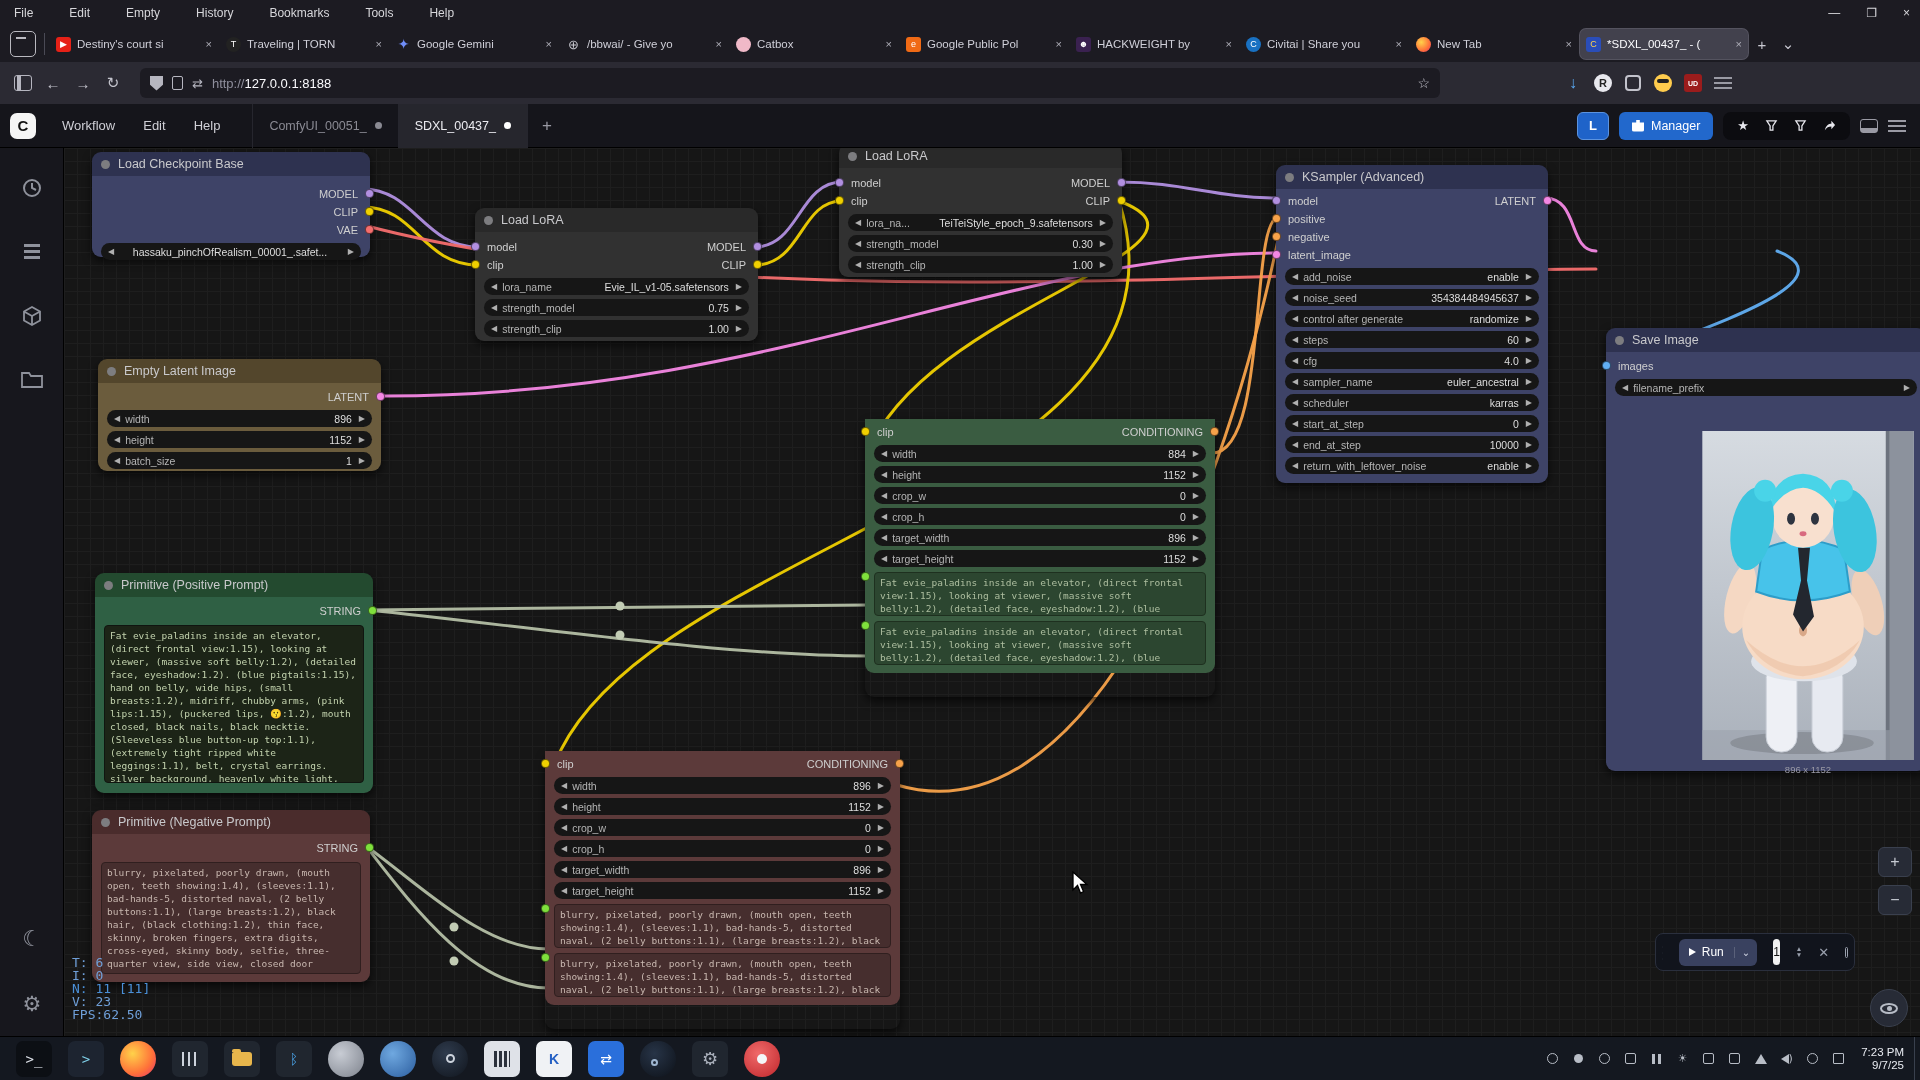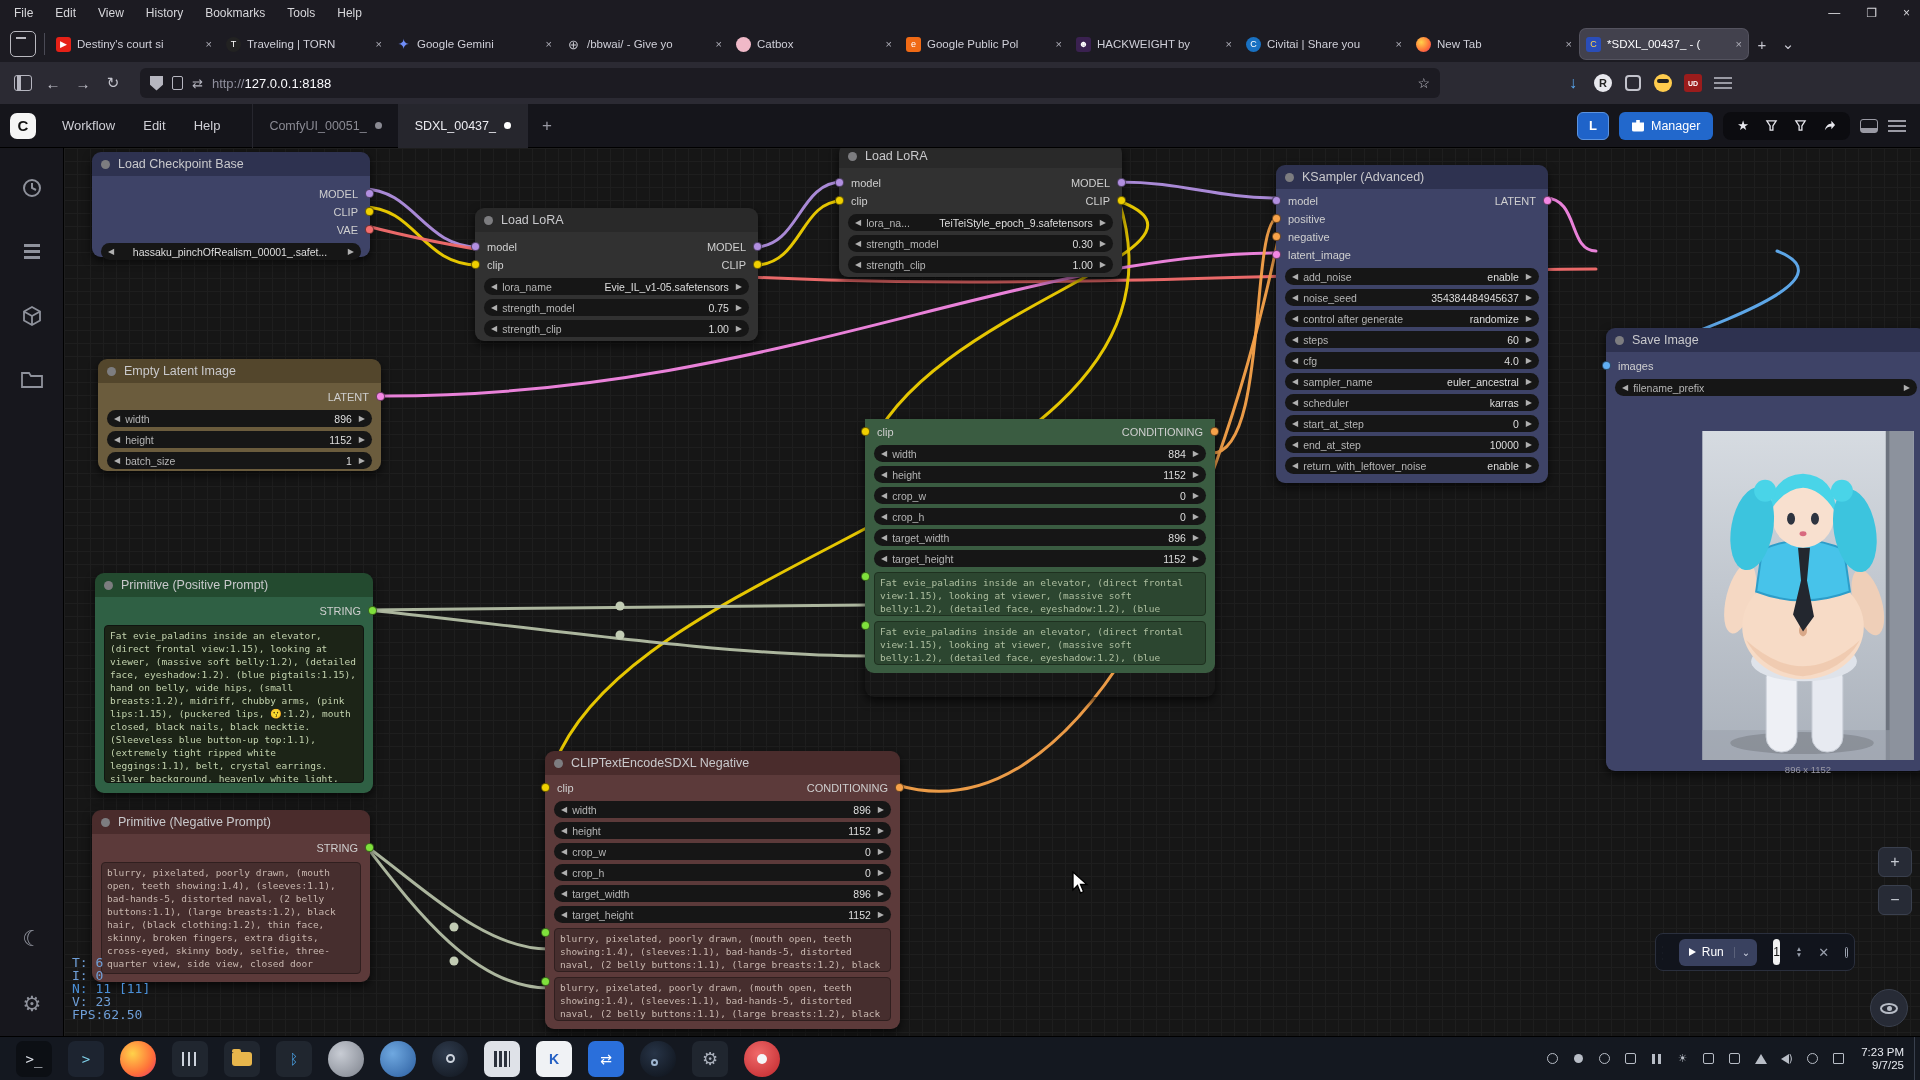--- a/index.html
+++ b/index.html
@@ -5,7 +5,7 @@
   *{margin:0;padding:0;box-sizing:border-box}
   html,body{width:1920px;height:1080px;overflow:hidden;background:#161616;font-family:"Liberation Sans",sans-serif;-webkit-font-smoothing:antialiased}
   
-  #menu-bar{position:absolute;left:0;top:0;width:1920px;height:26px;background:#1c1b22;color:#d7d7db;font-size:12px;display:flex;align-items:center;gap:22px;padding-left:14px}
+  #menu-bar{position:absolute;left:0;top:0;width:1920px;height:26px;background:#1c1b22;color:#d7d7db;font-size:12px;display:flex;align-items:center;gap:36px;padding-left:14px}
   #menu-bar .mi{cursor:default}
   #win-controls{position:absolute;right:10px;top:0;height:26px;display:flex;gap:26px;align-items:center;color:#d7d7db;font-size:12px}
   #tab-bar{position:absolute;left:0;top:26px;width:1920px;height:36px;background:#1c1b22;display:flex;align-items:flex-end;padding-left:6px}

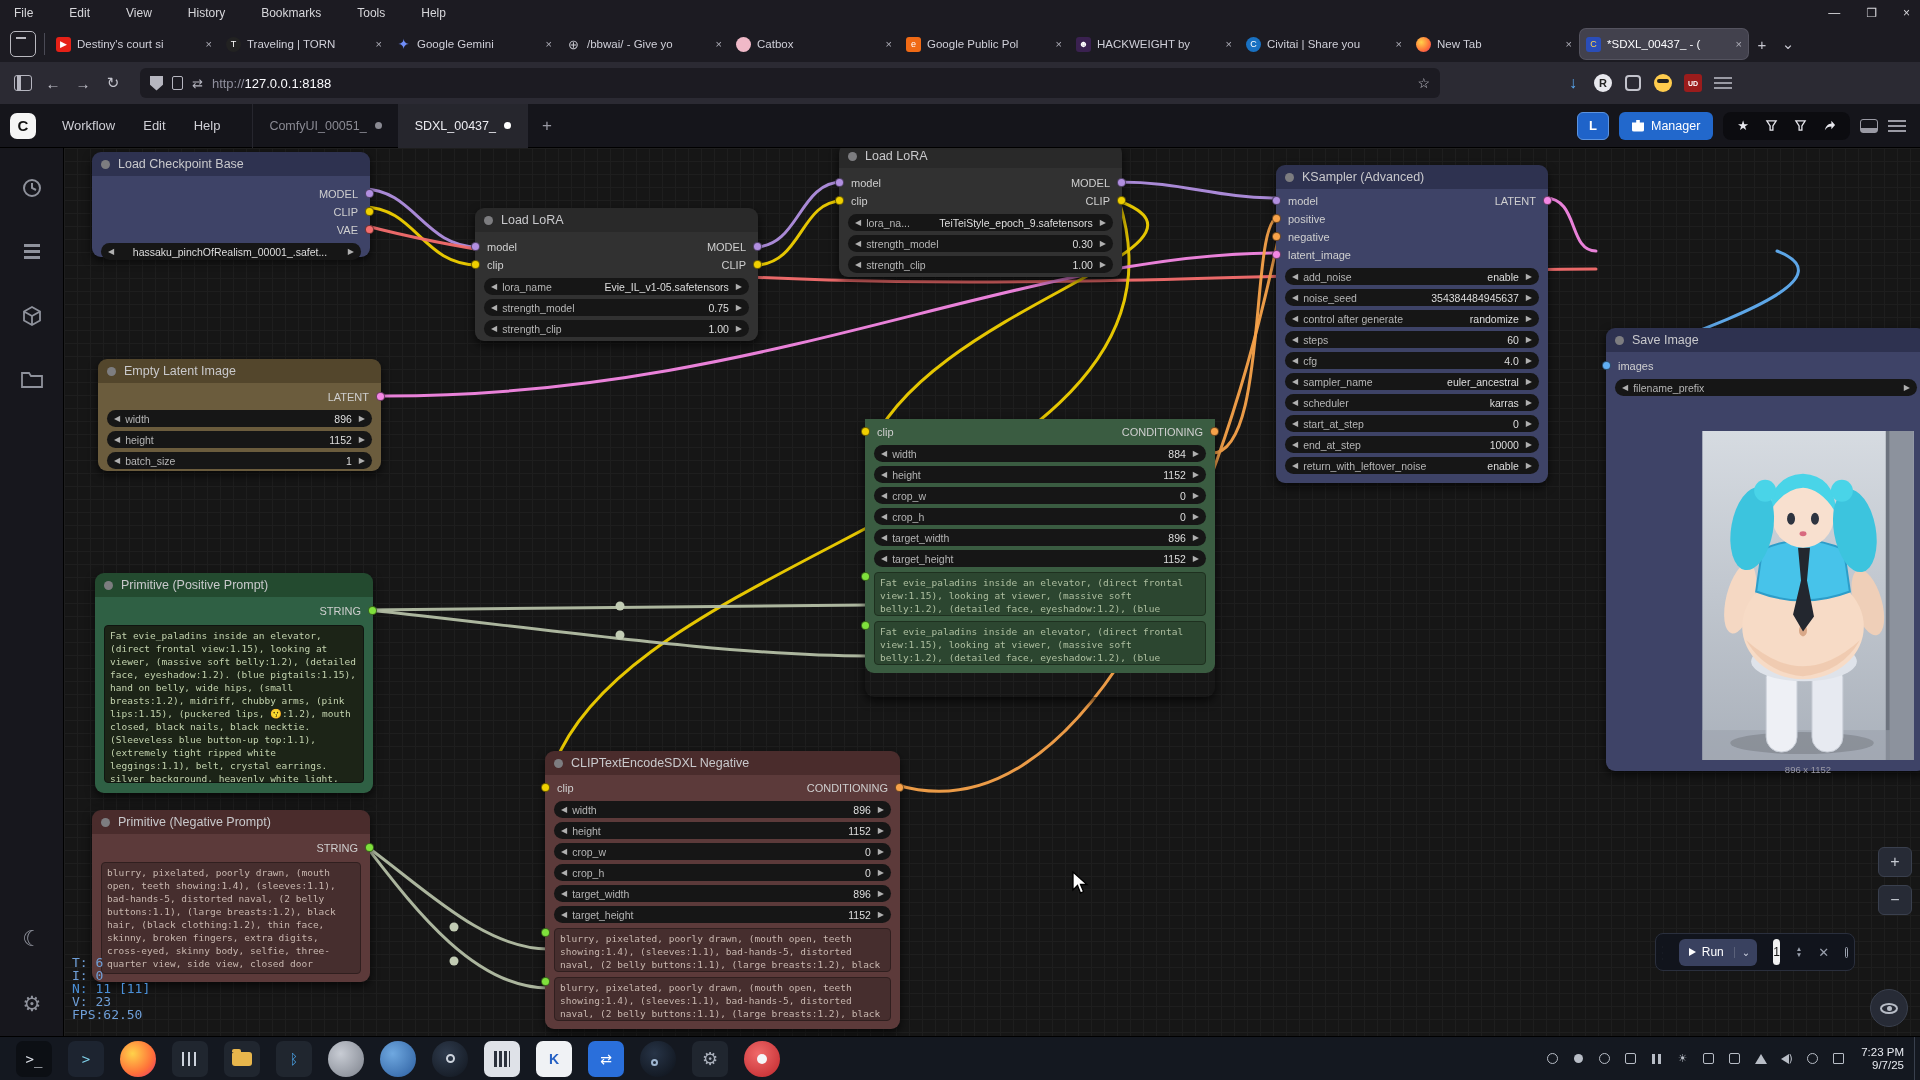--- a/index.html
+++ b/index.html
@@ -118,7 +118,7 @@
 <div id="menu-bar">
   <span class="mi">File</span>
   <span class="mi">Edit</span>
-  <span class="mi">View</span>
+  <span class="mi">Empty</span>
   <span class="mi">History</span>
   <span class="mi">Bookmarks</span>
   <span class="mi">Tools</span>

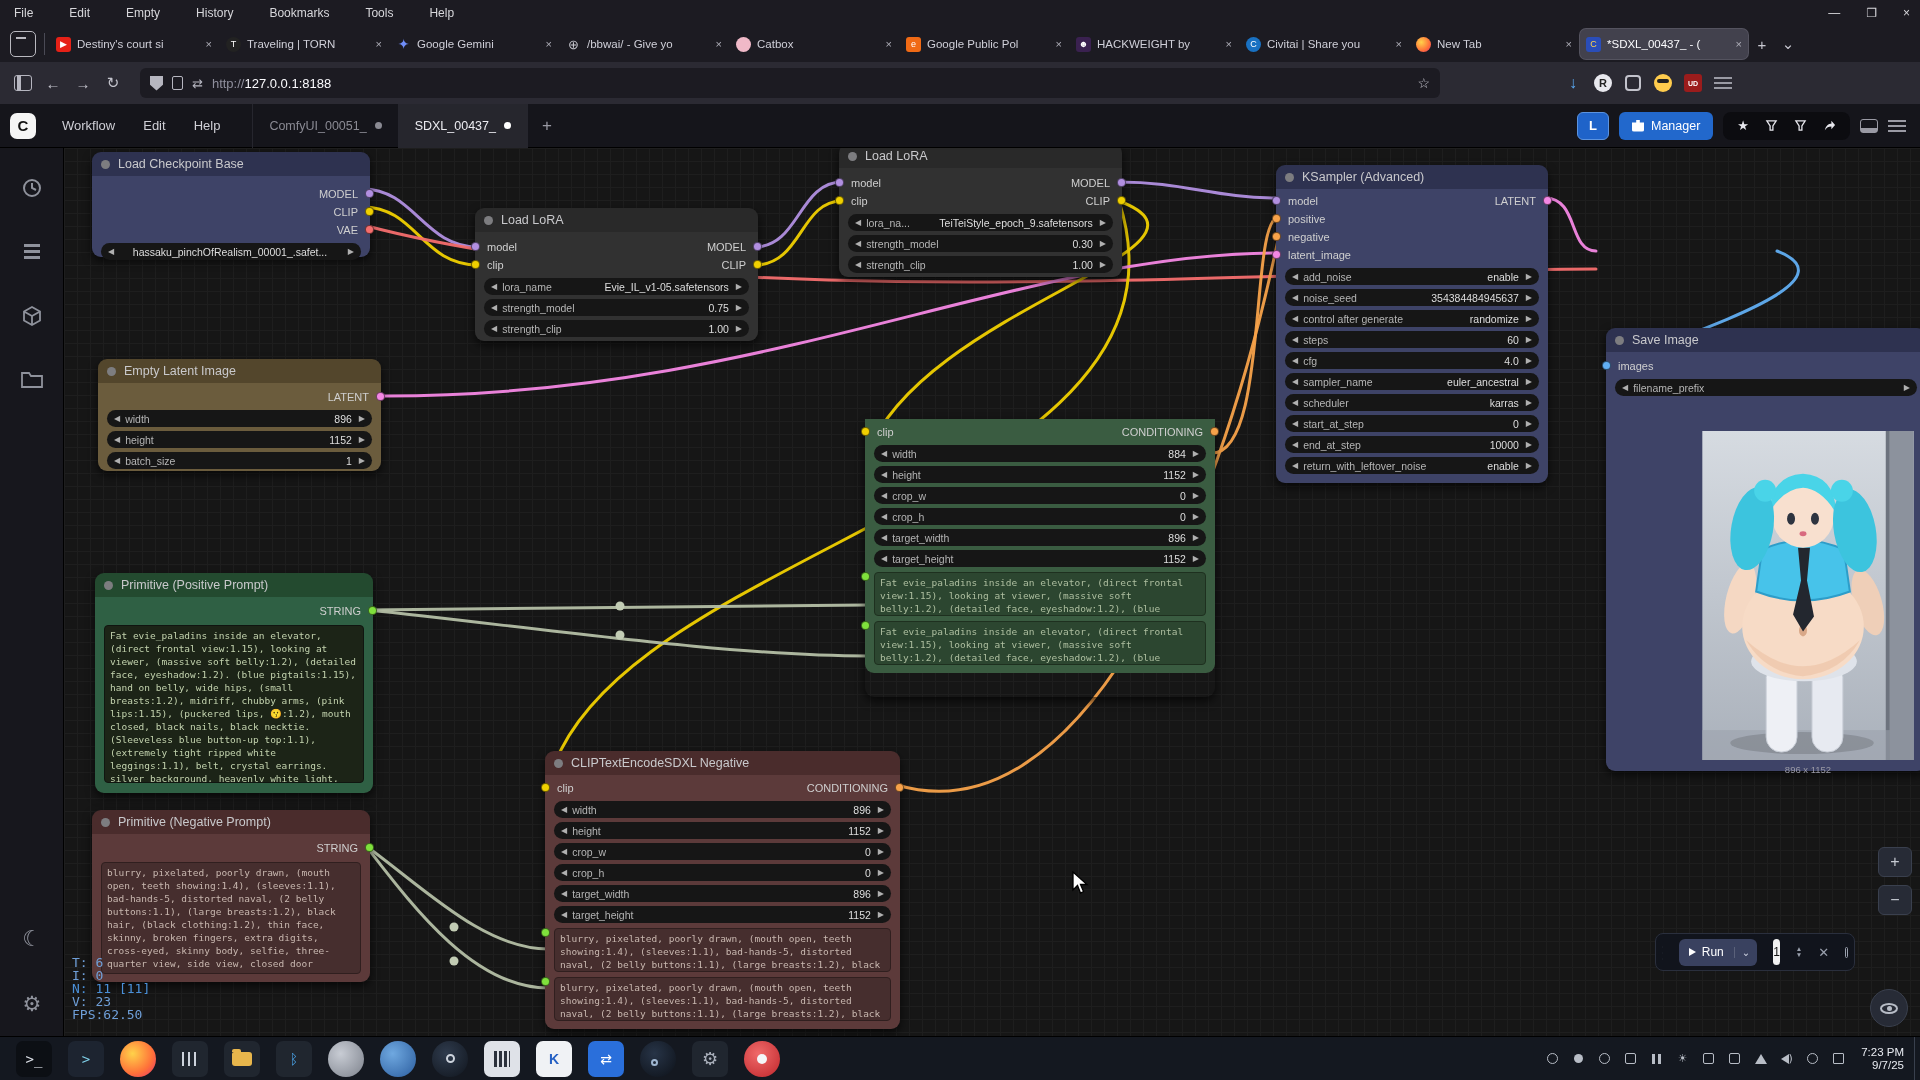--- a/index.html
+++ b/index.html
@@ -501,10 +501,6 @@
   </div>
 
   <div class="node n-mar" style="left:481px;top:603px;width:355px;height:278px">
-    <div class="ntitle">
-        <span class="tdot"></span>
-        <span>CLIPTextEncodeSDXL Negative</span>
-      </div>
     <div class="nbody" style="height:254px;padding-top:4px">
       <div class="srow duo">
           <span class="pdot i c-clip"></span>

